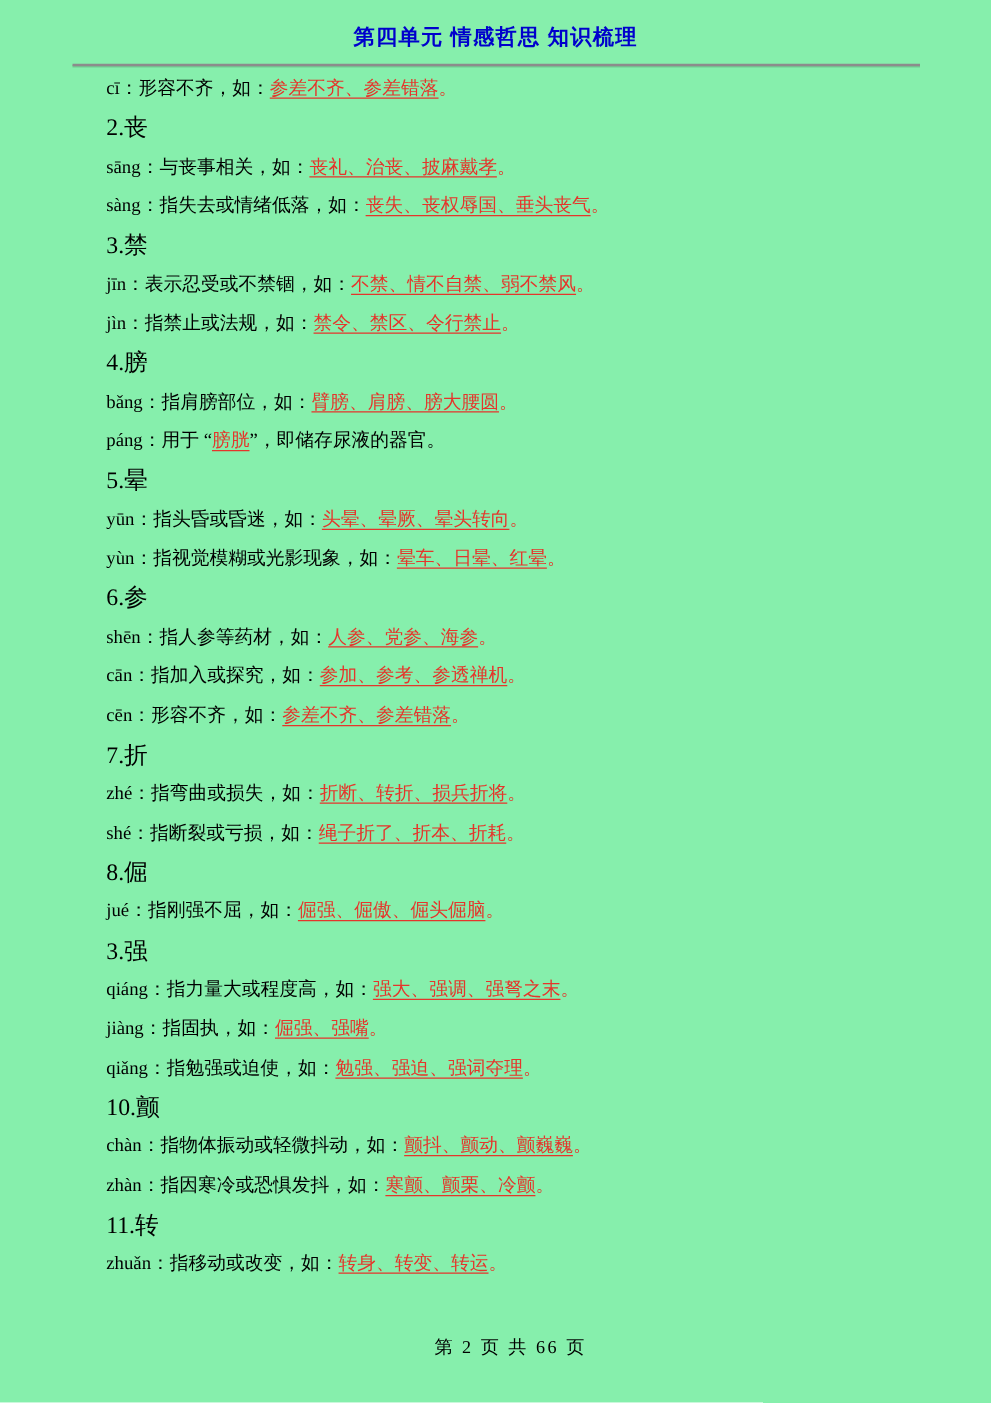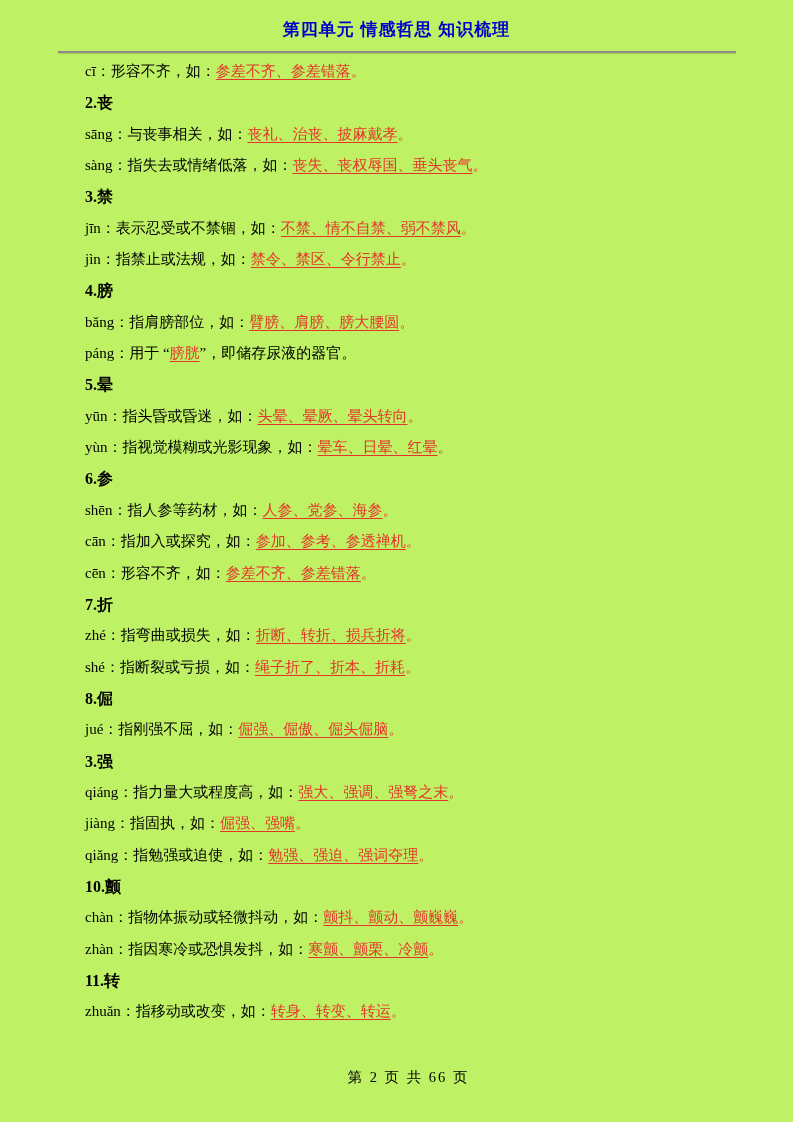--- a/index.html
+++ b/index.html
@@ -6,7 +6,7 @@
   .page{
     position:relative;
     width:793px;height:1122px;
-    background:#bef264;
+    background:#86efac;
     overflow:hidden;
     font-family:"Liberation Serif","DejaVu Serif",serif;
     color:#000000;

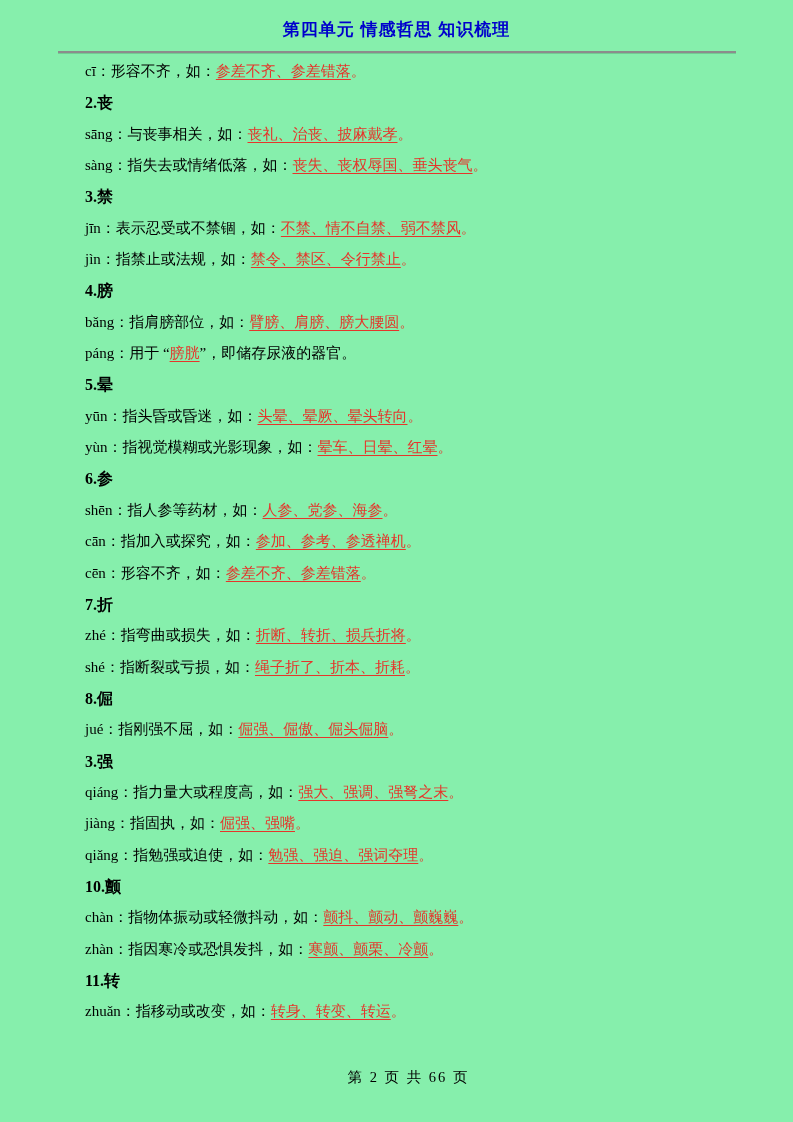--- a/index.html
+++ b/index.html
@@ -32,8 +32,8 @@
     white-space:nowrap;
   }
   .row.heading{
-    font-weight:bold;
-    font-size:16px;
+    font-weight:normal;
+    font-size:19px;
   }
   .pinyin{font-size:15px;}
   .red-ex{

